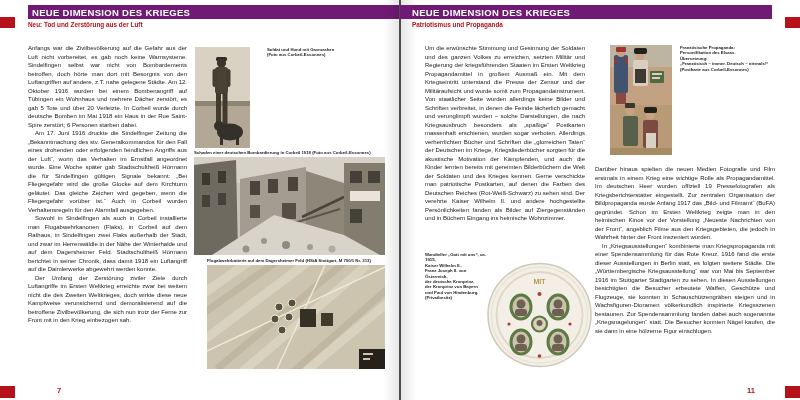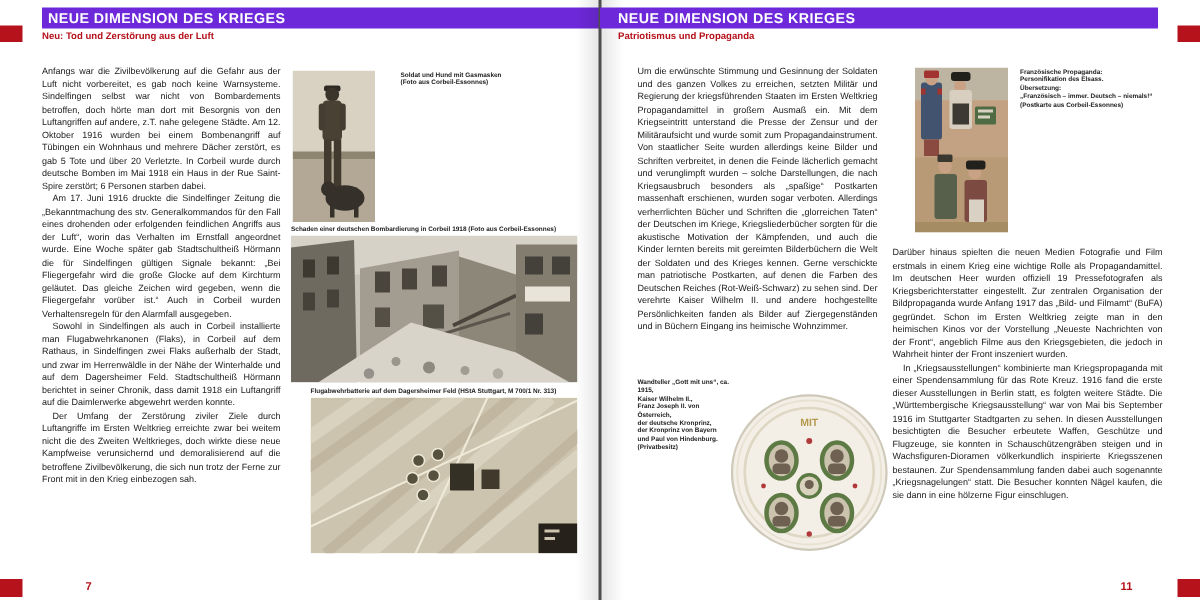--- a/index.html
+++ b/index.html
@@ -9,7 +9,7 @@
   }
   
   .header-bar{
-    position:absolute;top:5px;height:14px;background:#6d28d9;
+    position:absolute;top:5px;height:14px;background:#701a75;
     display:flex;align-items:center;
   }
   .header-bar .htext{

